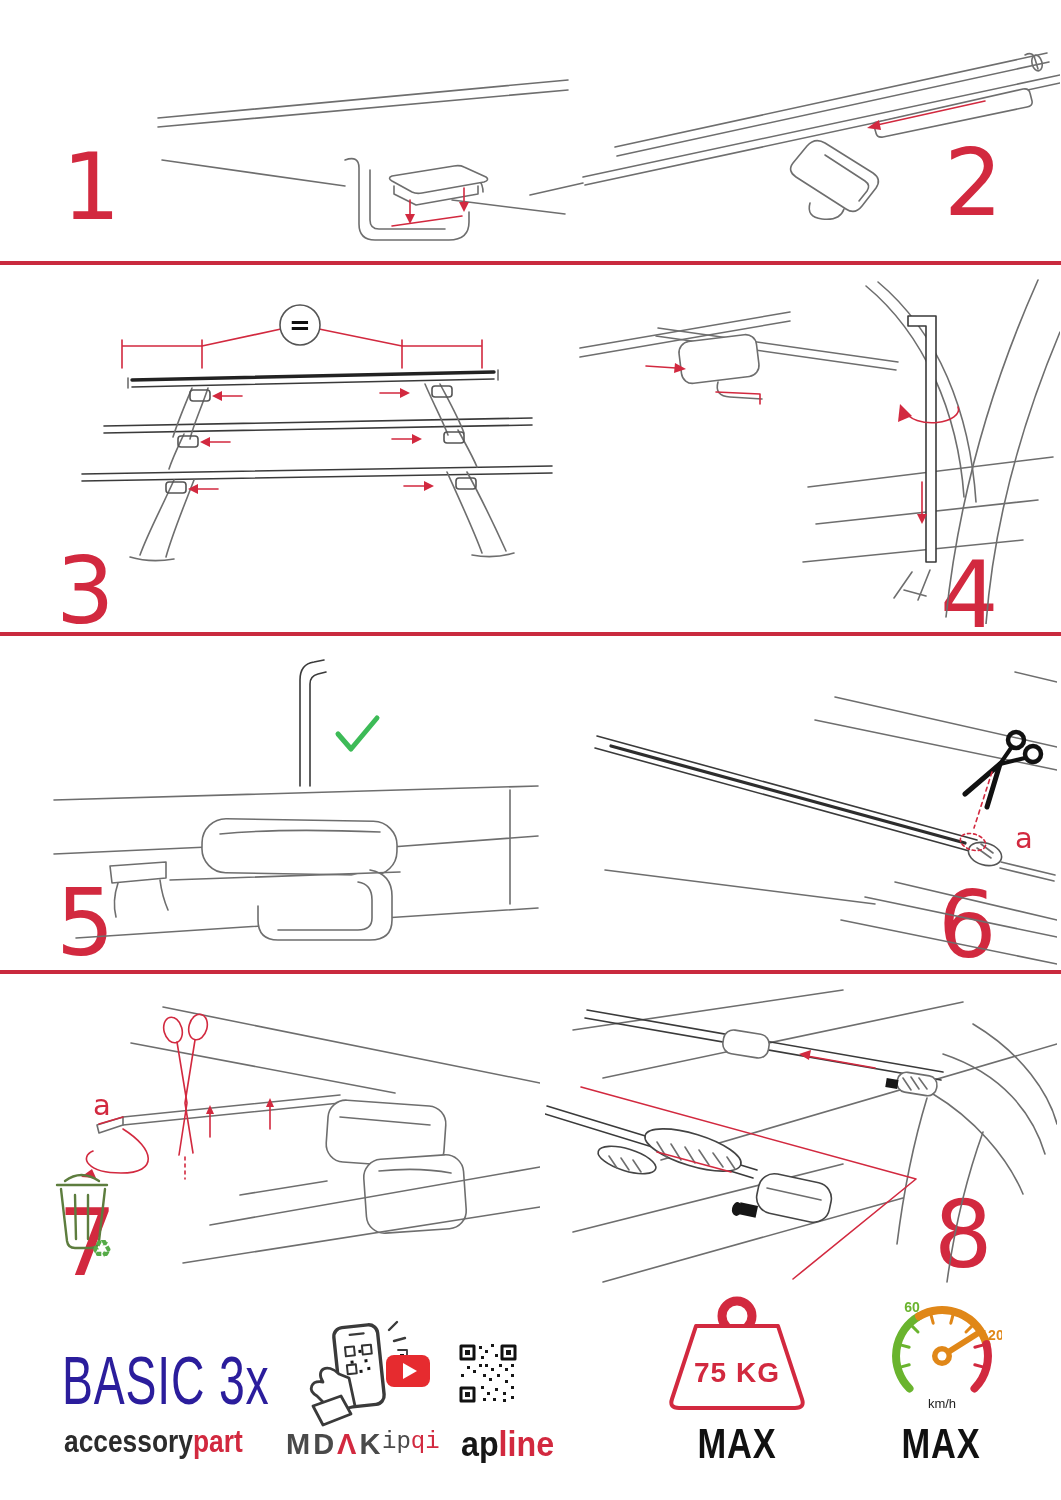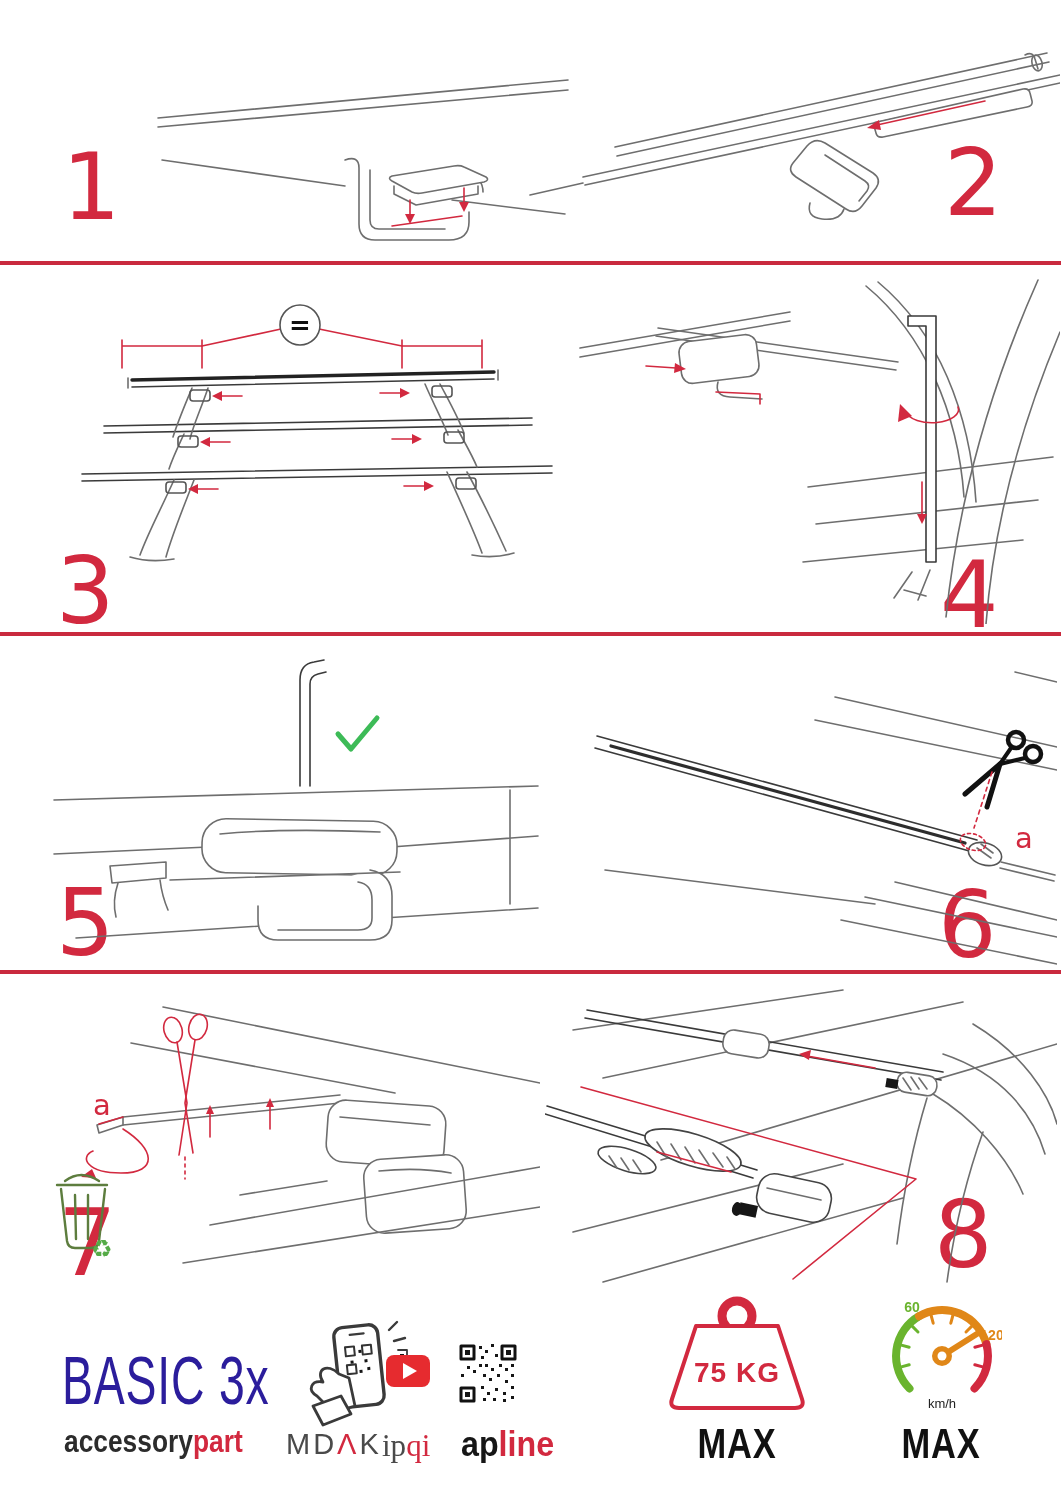--- a/index.html
+++ b/index.html
@@ -30,7 +30,7 @@
               color:#2b1d9c;letter-spacing:1px;transform:scale(0.80,1.18);transform-origin:left top;white-space:nowrap;}
   .brandline{position:absolute;font-family:"Liberation Sans",sans-serif;font-size:31px;font-weight:bold;
              color:#2c2c2c;transform:scaleX(0.85);transform-origin:left top;white-space:nowrap;}
-  .mdak{position:absolute;font-family:"Liberation Sans",sans-serif;font-size:29px;font-weight:normal;
+  .mdak{position:absolute;font-family:"Liberation Sans",sans-serif;font-size:29px;font-weight:bold;
         color:#4a4a4a;letter-spacing:3px;white-space:nowrap;}
   .ipqi{position:absolute;font-family:Liberation Serif, serif;font-size:31px;color:#4a4a4a;white-space:nowrap;}
   .apline{position:absolute;font-family:"Liberation Sans",sans-serif;font-size:35px;font-weight:bold;

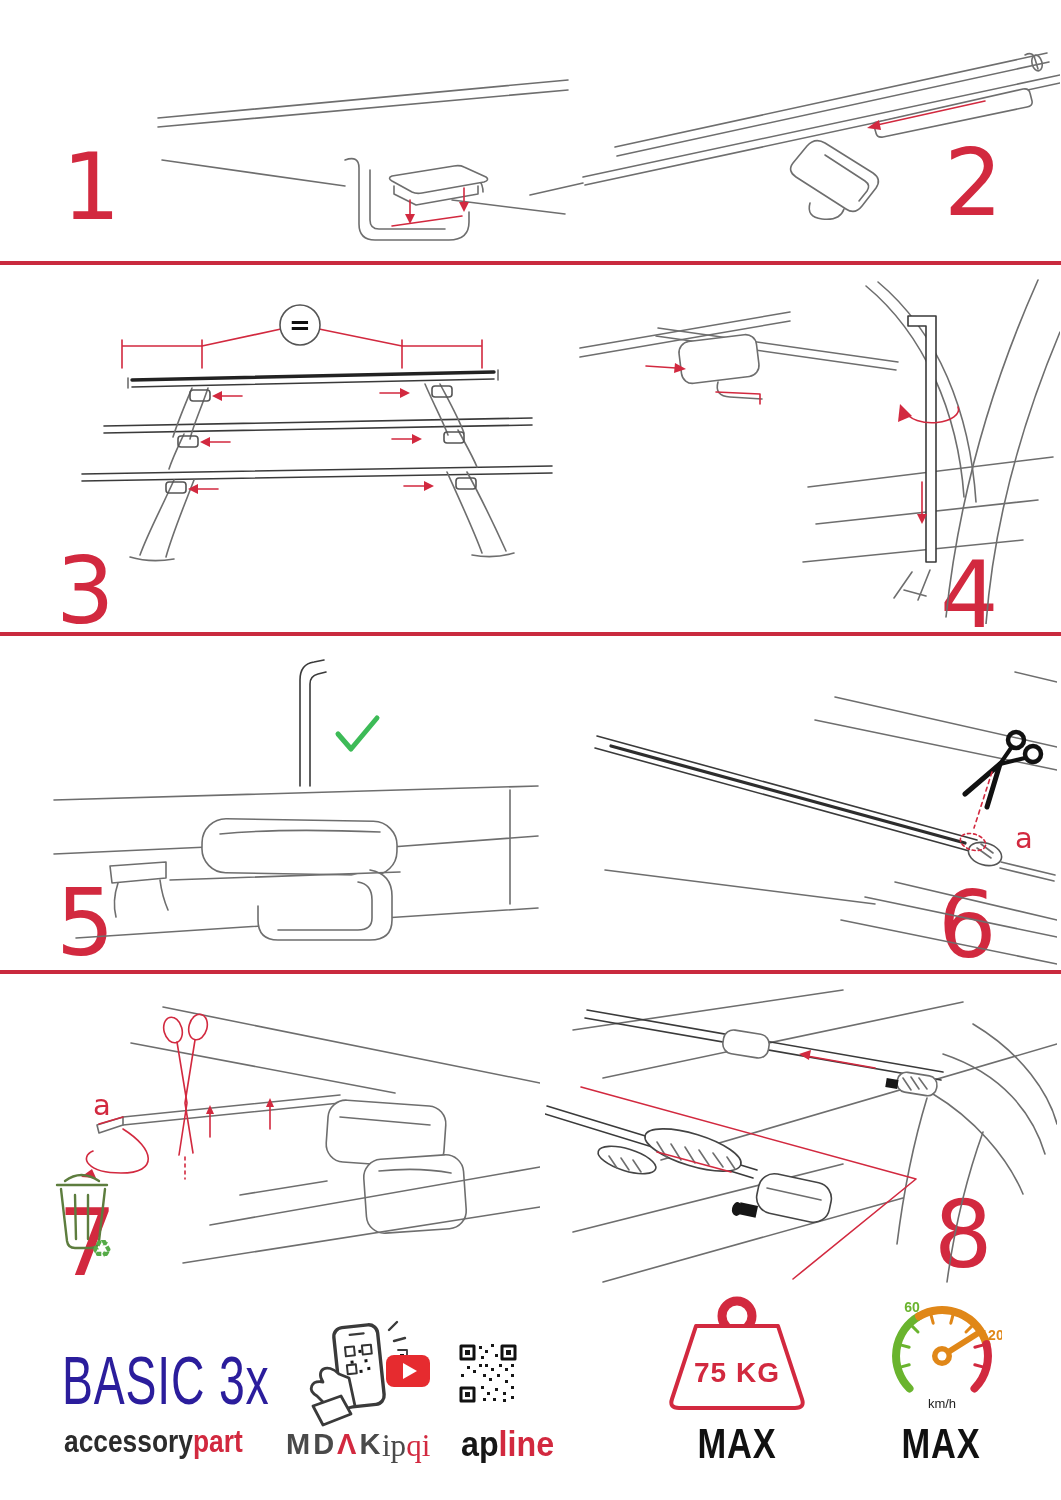--- a/index.html
+++ b/index.html
@@ -32,7 +32,7 @@
              color:#2c2c2c;transform:scaleX(0.85);transform-origin:left top;white-space:nowrap;}
   .mdak{position:absolute;font-family:"Liberation Sans",sans-serif;font-size:29px;font-weight:bold;
         color:#4a4a4a;letter-spacing:3px;white-space:nowrap;}
-  .ipqi{position:absolute;font-family:Liberation Serif, serif;font-size:31px;color:#4a4a4a;white-space:nowrap;}
+  .ipqi{position:absolute;font-family:Liberation Mono, monospace;font-size:24px;color:#4a4a4a;white-space:nowrap;}
   .apline{position:absolute;font-family:"Liberation Sans",sans-serif;font-size:35px;font-weight:bold;
           color:#161616;transform:scaleX(0.92);transform-origin:left top;white-space:nowrap;}
   .red-t{color:#d2293f;}

